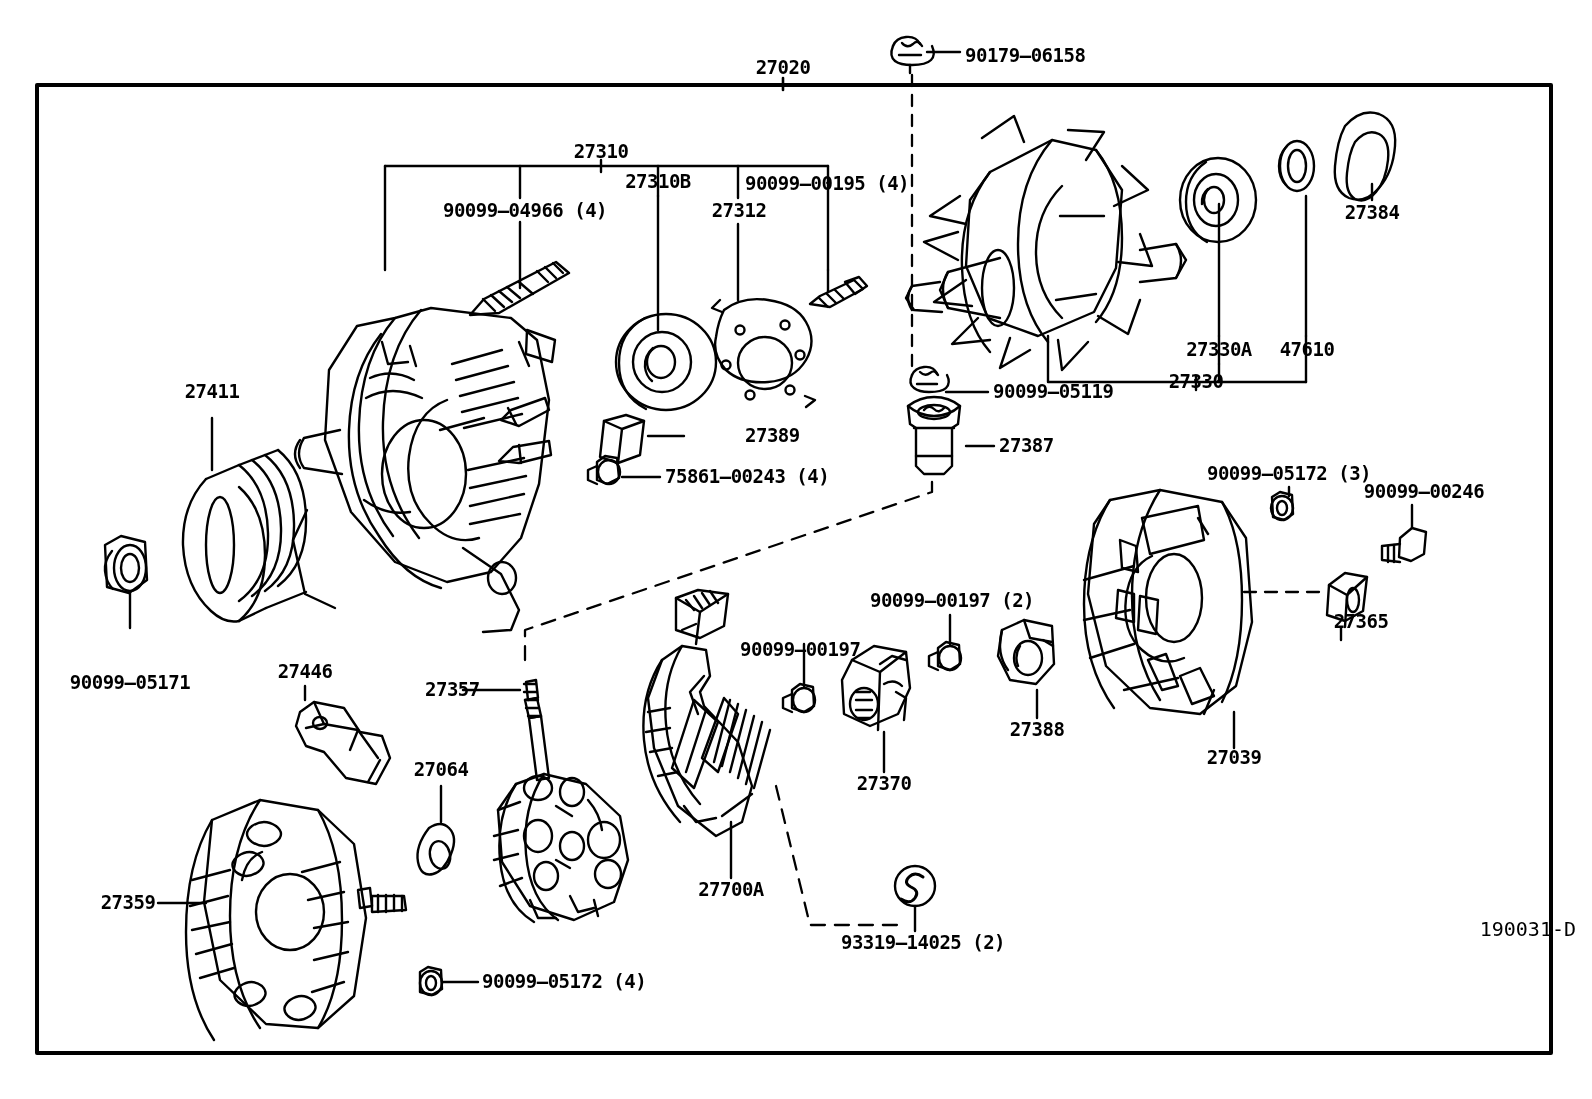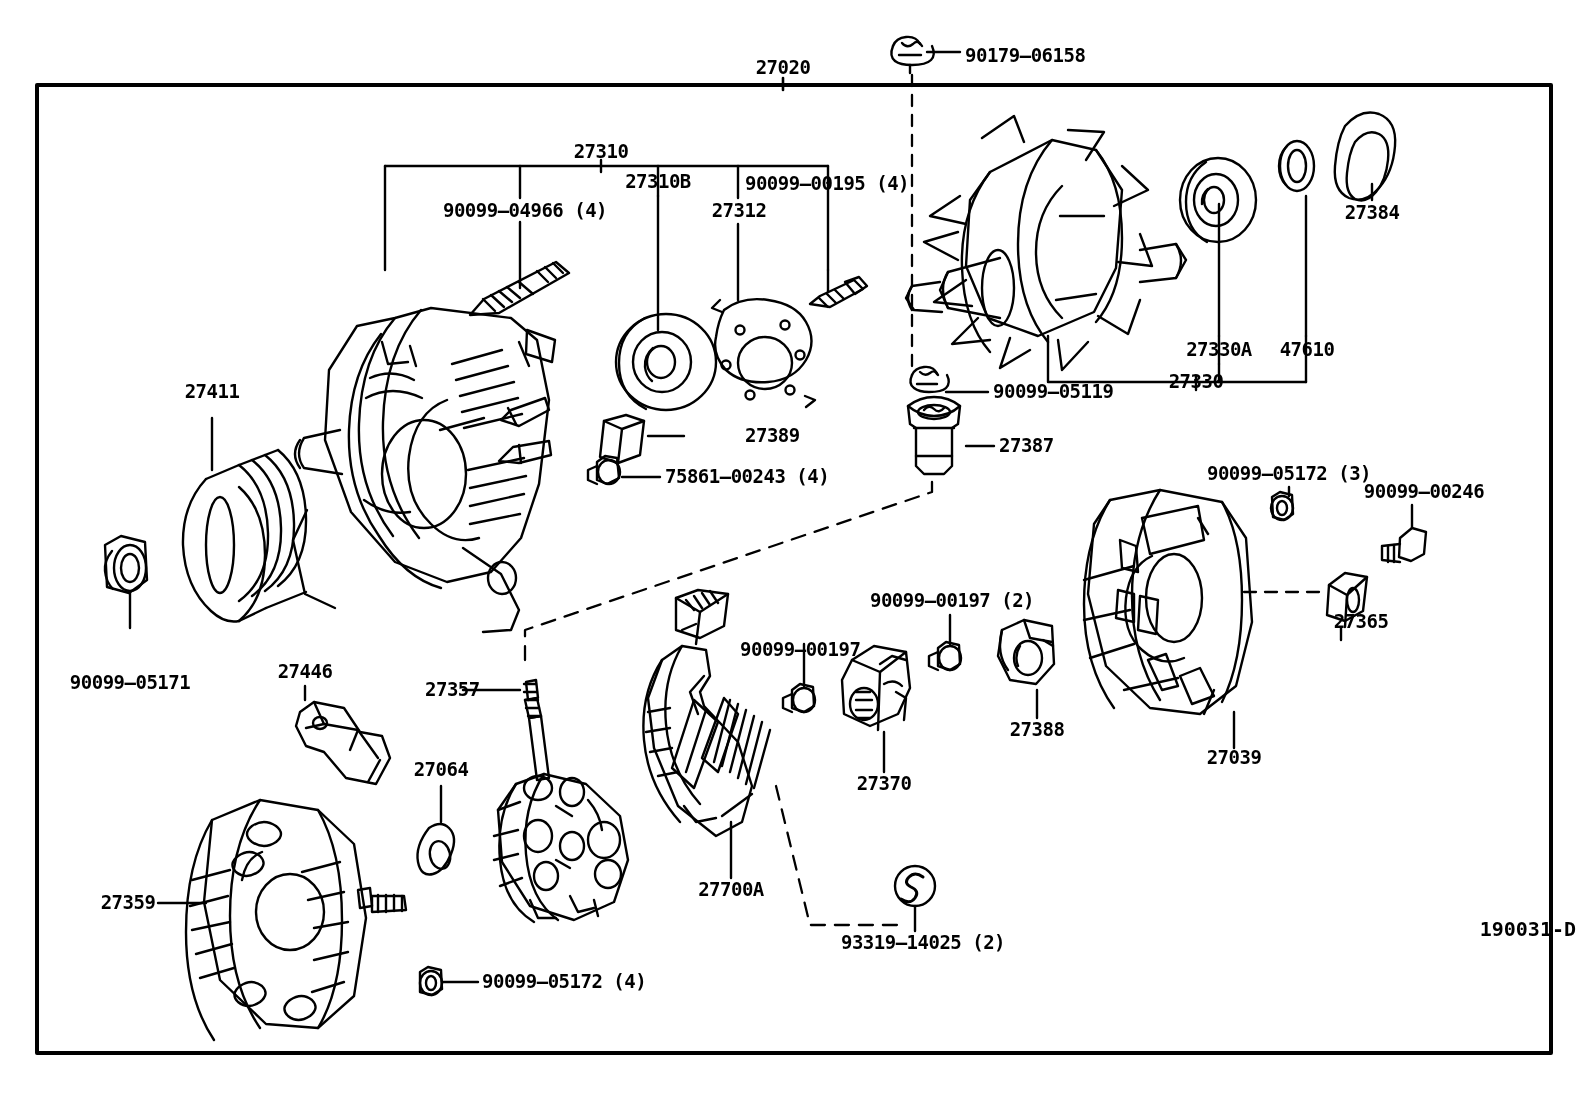--- a/index.html
+++ b/index.html
@@ -11,7 +11,7 @@
        font-family:"DejaVu Sans Mono","Liberation Mono",monospace;
        font-weight:700;font-size:19px;letter-spacing:-0.5px;}
   .lbl.c{transform:translateX(-50%);}
-  #docid{position:absolute;right:16px;bottom:8px;font-size:20px;font-weight:700;
+  #docid{position:absolute;right:16px;bottom:8px;font-size:20px;font-weight:400;
          letter-spacing:0px;}
 </style>
 </head>

